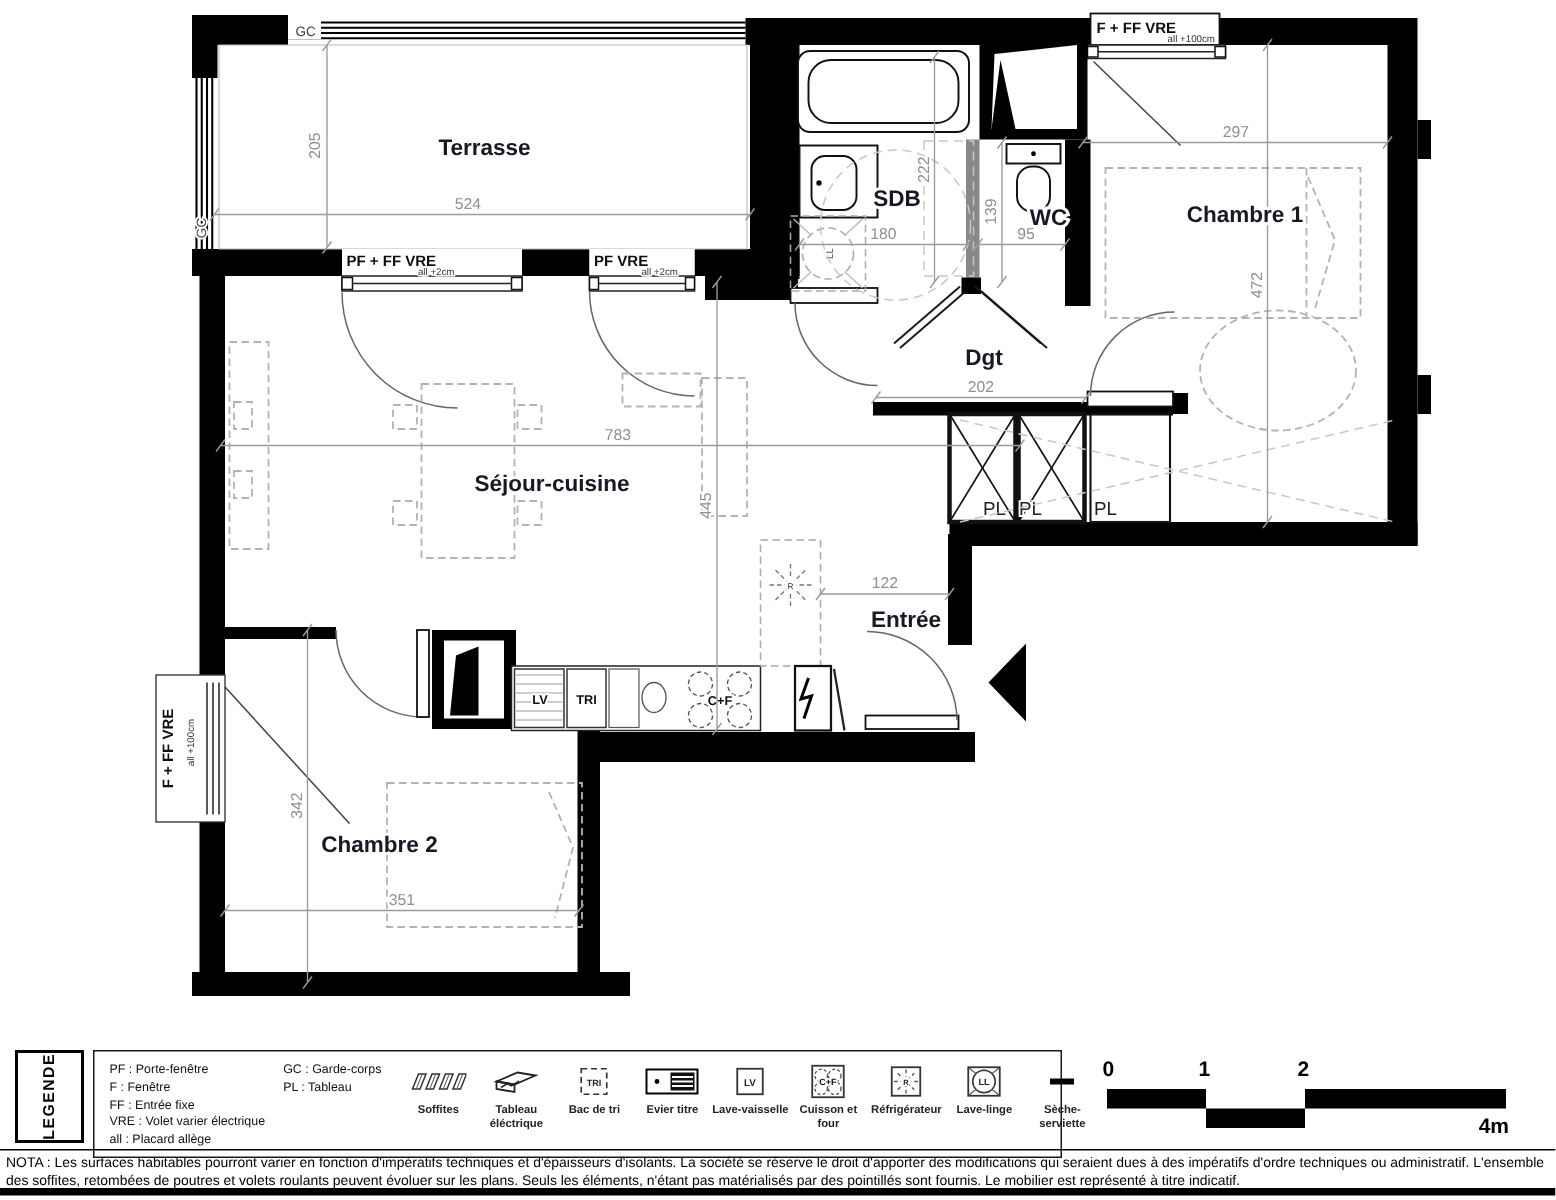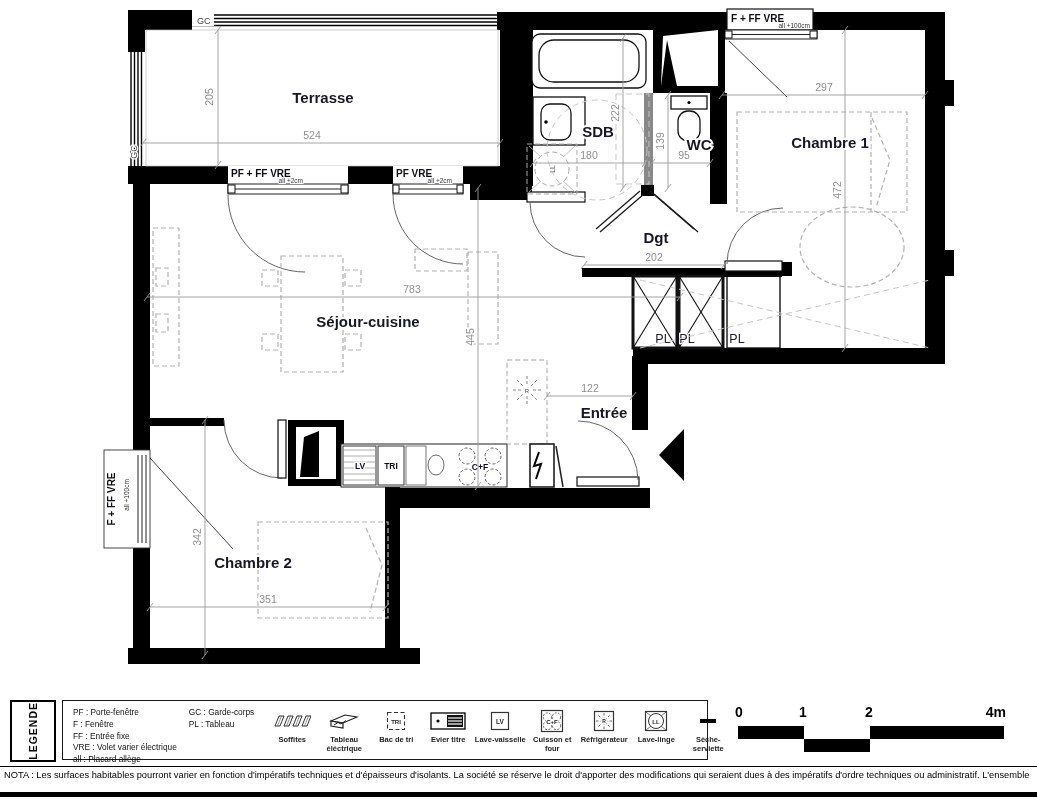--- a/index.html
+++ b/index.html
@@ -24,7 +24,7 @@
   
   #legend-title-box{position:absolute;left:10px;top:700px;width:46px;height:62px;border:2px solid #000;box-sizing:border-box;display:flex;align-items:center;justify-content:center;}
   #legend-title-box span{writing-mode:vertical-rl;transform:rotate(180deg);font-weight:bold;font-size:10.5px;letter-spacing:1px;}
-  #legend-main{position:absolute;left:62px;top:700px;width:646px;height:60px;border:1.5px solid #1a1a1a;box-sizing:border-box;display:flex;align-items:flex-start;padding:6px 8px 0 10px;gap:12px;}
+  #legend-main{position:absolute;left:62px;top:700px;width:646px;height:72px;border:1.5px solid #1a1a1a;box-sizing:border-box;display:flex;align-items:flex-start;padding:6px 8px 0 10px;gap:12px;}
   .abbr{font-size:8.3px;line-height:1.42;color:#111;white-space:nowrap;}
   #legend-items{display:flex;flex:1;justify-content:space-between;align-items:flex-start;margin-top:1px;font-weight:bold;}
   .li{display:flex;flex-direction:column;align-items:center;width:52px;}

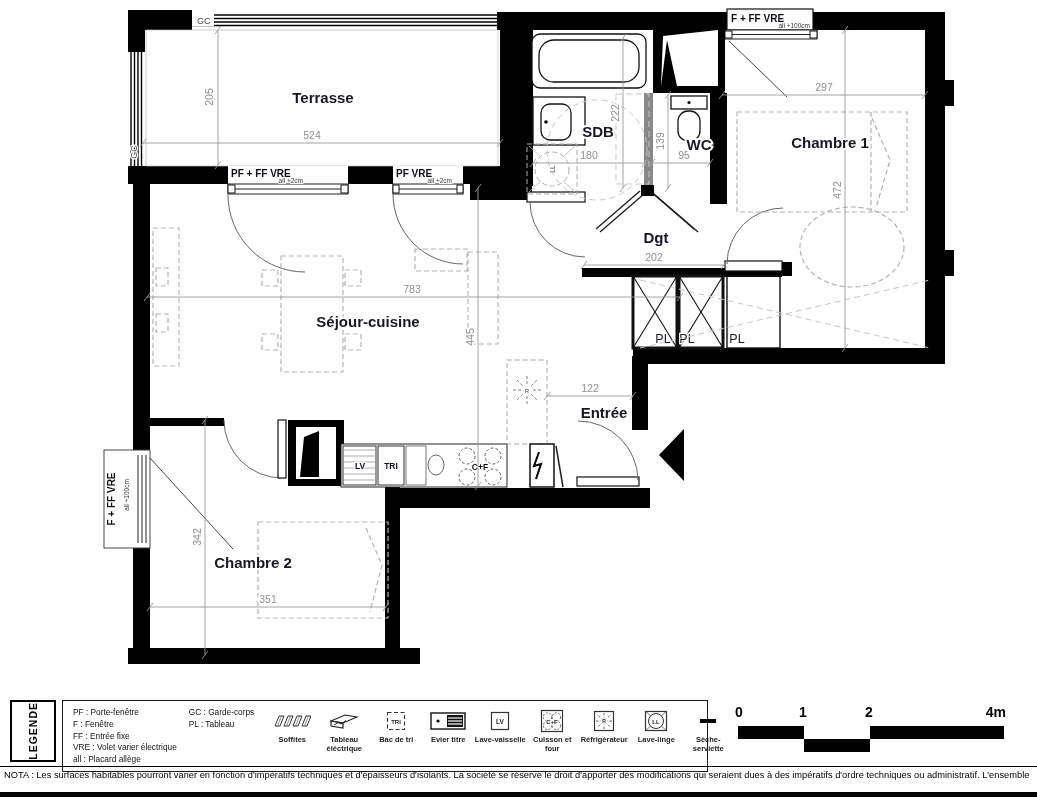--- a/index.html
+++ b/index.html
@@ -447,7 +447,7 @@
   <span class="sb-num" style="left:-3px;">0</span>
   <span class="sb-num" style="left:61px;">1</span>
   <span class="sb-num" style="left:127px;">2</span>
-  <span class="sb-num" style="right:-2px;">4m</span>
+  <span class="sb-num" style="right:-2px;margin-top:38px;">4m</span>
   <div class="sb-seg" style="left:0;   top:22px; width:66px;"></div>
   <div class="sb-seg" style="left:132px;top:22px; width:134px;"></div>
   <div class="sb-seg" style="left:66px; top:35px; width:66px;"></div>

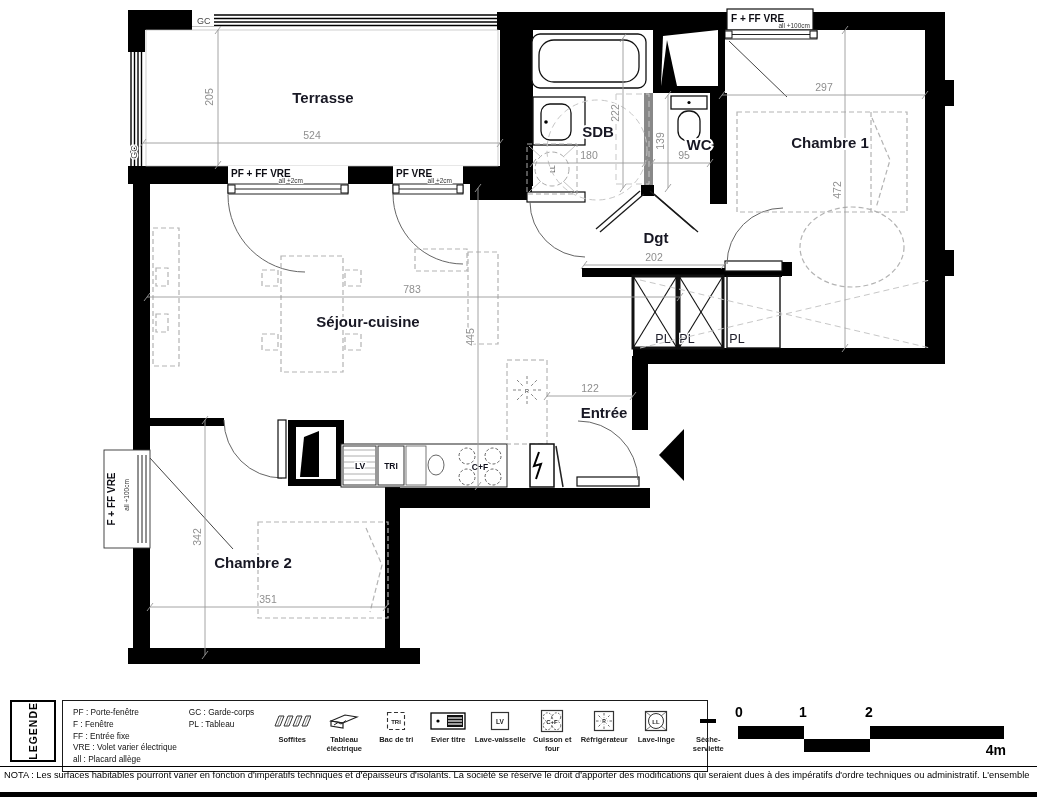--- a/index.html
+++ b/index.html
@@ -456,6 +456,7 @@
 <div id="nota-rule"></div>
 <div id="nota">
   <div>NOTA : Les surfaces habitables pourront varier en fonction d'impératifs techniques et d'épaisseurs d'isolants. La société se réserve le droit d'apporter des modifications qui seraient dues à des impératifs d'ordre techniques ou administratif. L'ensemble</div>
+  <div>des soffites, retombées de poutres et volets roulants peuvent évoluer sur les plans. Seuls les éléments, n'étant pas matérialisés par des pointillés sont fournis. Le mobilier est représenté à titre indicatif.</div>
 </div>
 <div id="bottom-bar"></div>
 

